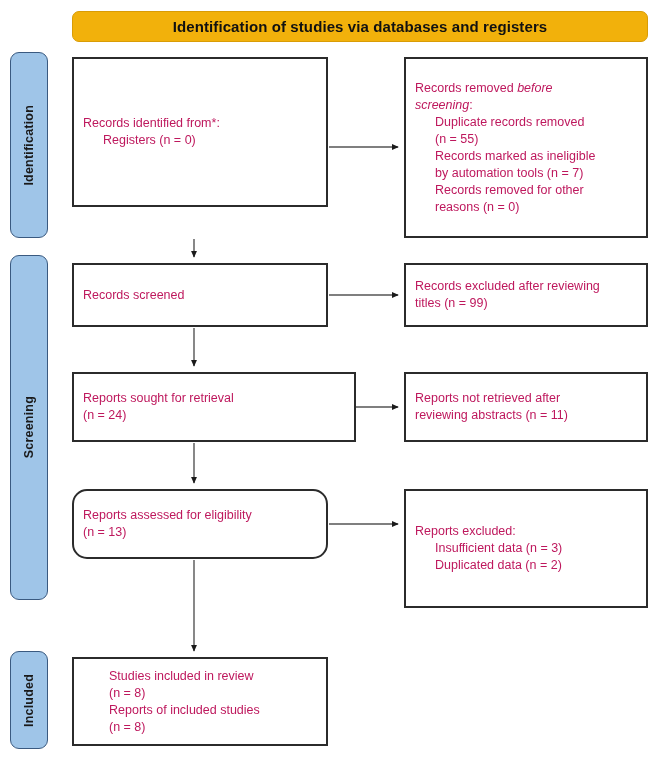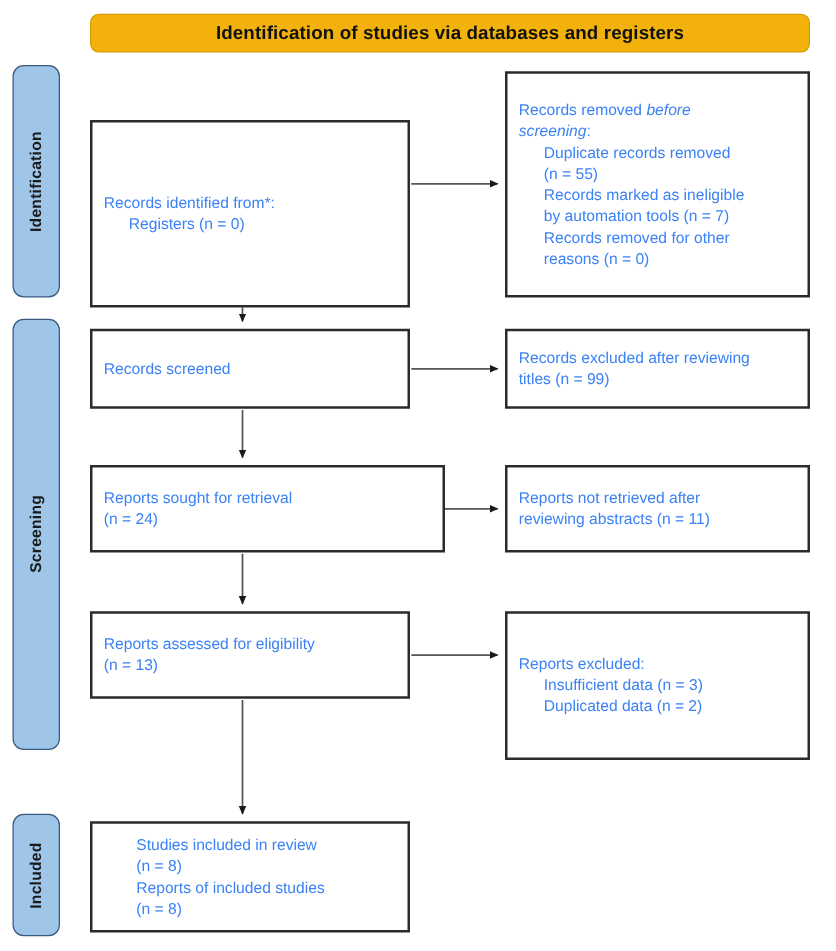--- a/index.html
+++ b/index.html
@@ -83,7 +83,7 @@
   .box-lines {
     font-size: 12.5px;
     line-height: 17px;
-    color: #3b82f6;
+    color: #be185d;
   }
   .line { white-space: pre; }
   .line.indent { padding-left: 20px; }

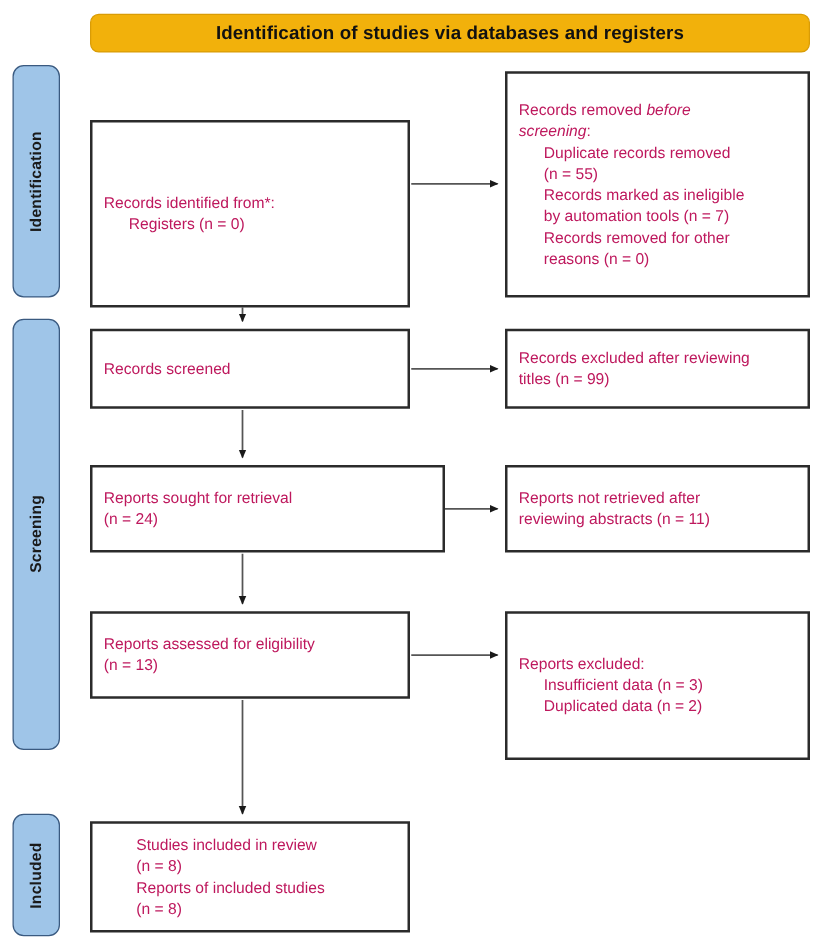--- a/index.html
+++ b/index.html
@@ -90,7 +90,7 @@
   .ital { font-style: italic; }
 
   
-  .b-identified   { left: 72px;  top: 57px;  width: 256px; height: 150px; margin-top: 39px; }
+  .b-identified   { left: 72px;  top: 57px;  width: 256px; height: 150px; }
   .b-screened     { left: 72px;  top: 263px; width: 256px; height: 64px;  }
   .b-sought       { left: 72px;  top: 372px; width: 284px; height: 70px;  }
   .b-assessed     { left: 72px;  top: 489px; width: 256px; height: 70px;  }

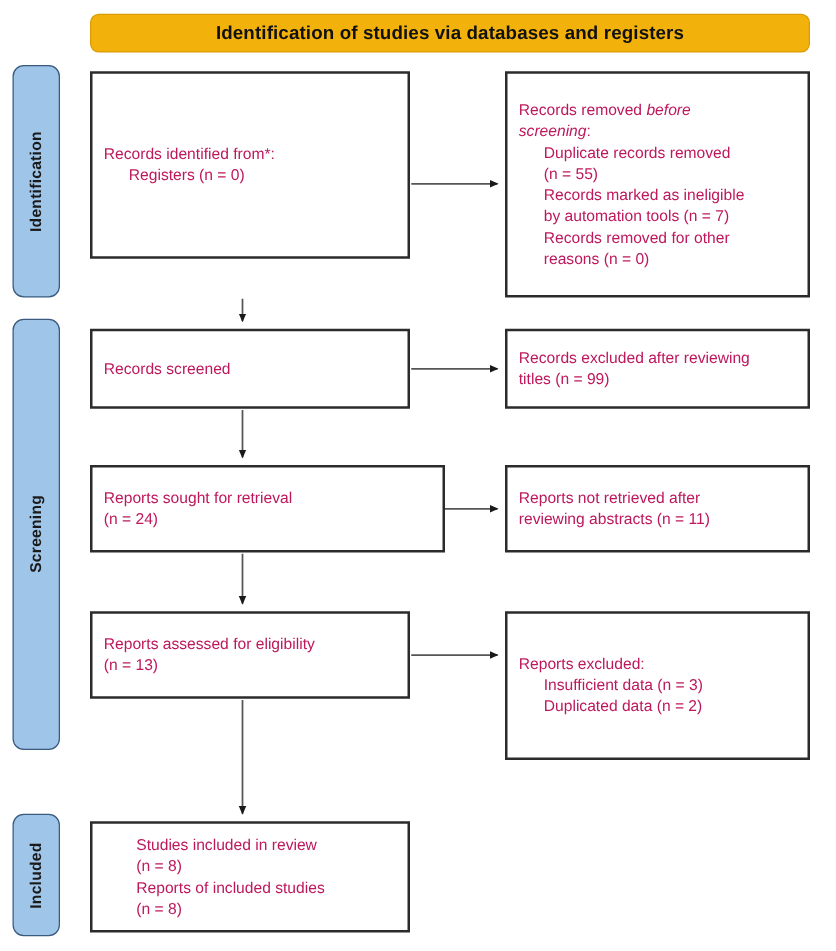--- a/index.html
+++ b/index.html
@@ -93,7 +93,7 @@
   .b-identified   { left: 72px;  top: 57px;  width: 256px; height: 150px; }
   .b-screened     { left: 72px;  top: 263px; width: 256px; height: 64px;  }
   .b-sought       { left: 72px;  top: 372px; width: 284px; height: 70px;  }
-  .b-assessed     { left: 72px;  top: 489px; width: 256px; height: 70px;  }
+  .b-assessed     { left: 72px;  top: 489px; width: 256px; height: 70px; border-radius: 15px;  }
   .b-included     { left: 72px;  top: 657px; width: 256px; height: 89px; padding-left: 35px;  }
 
   

